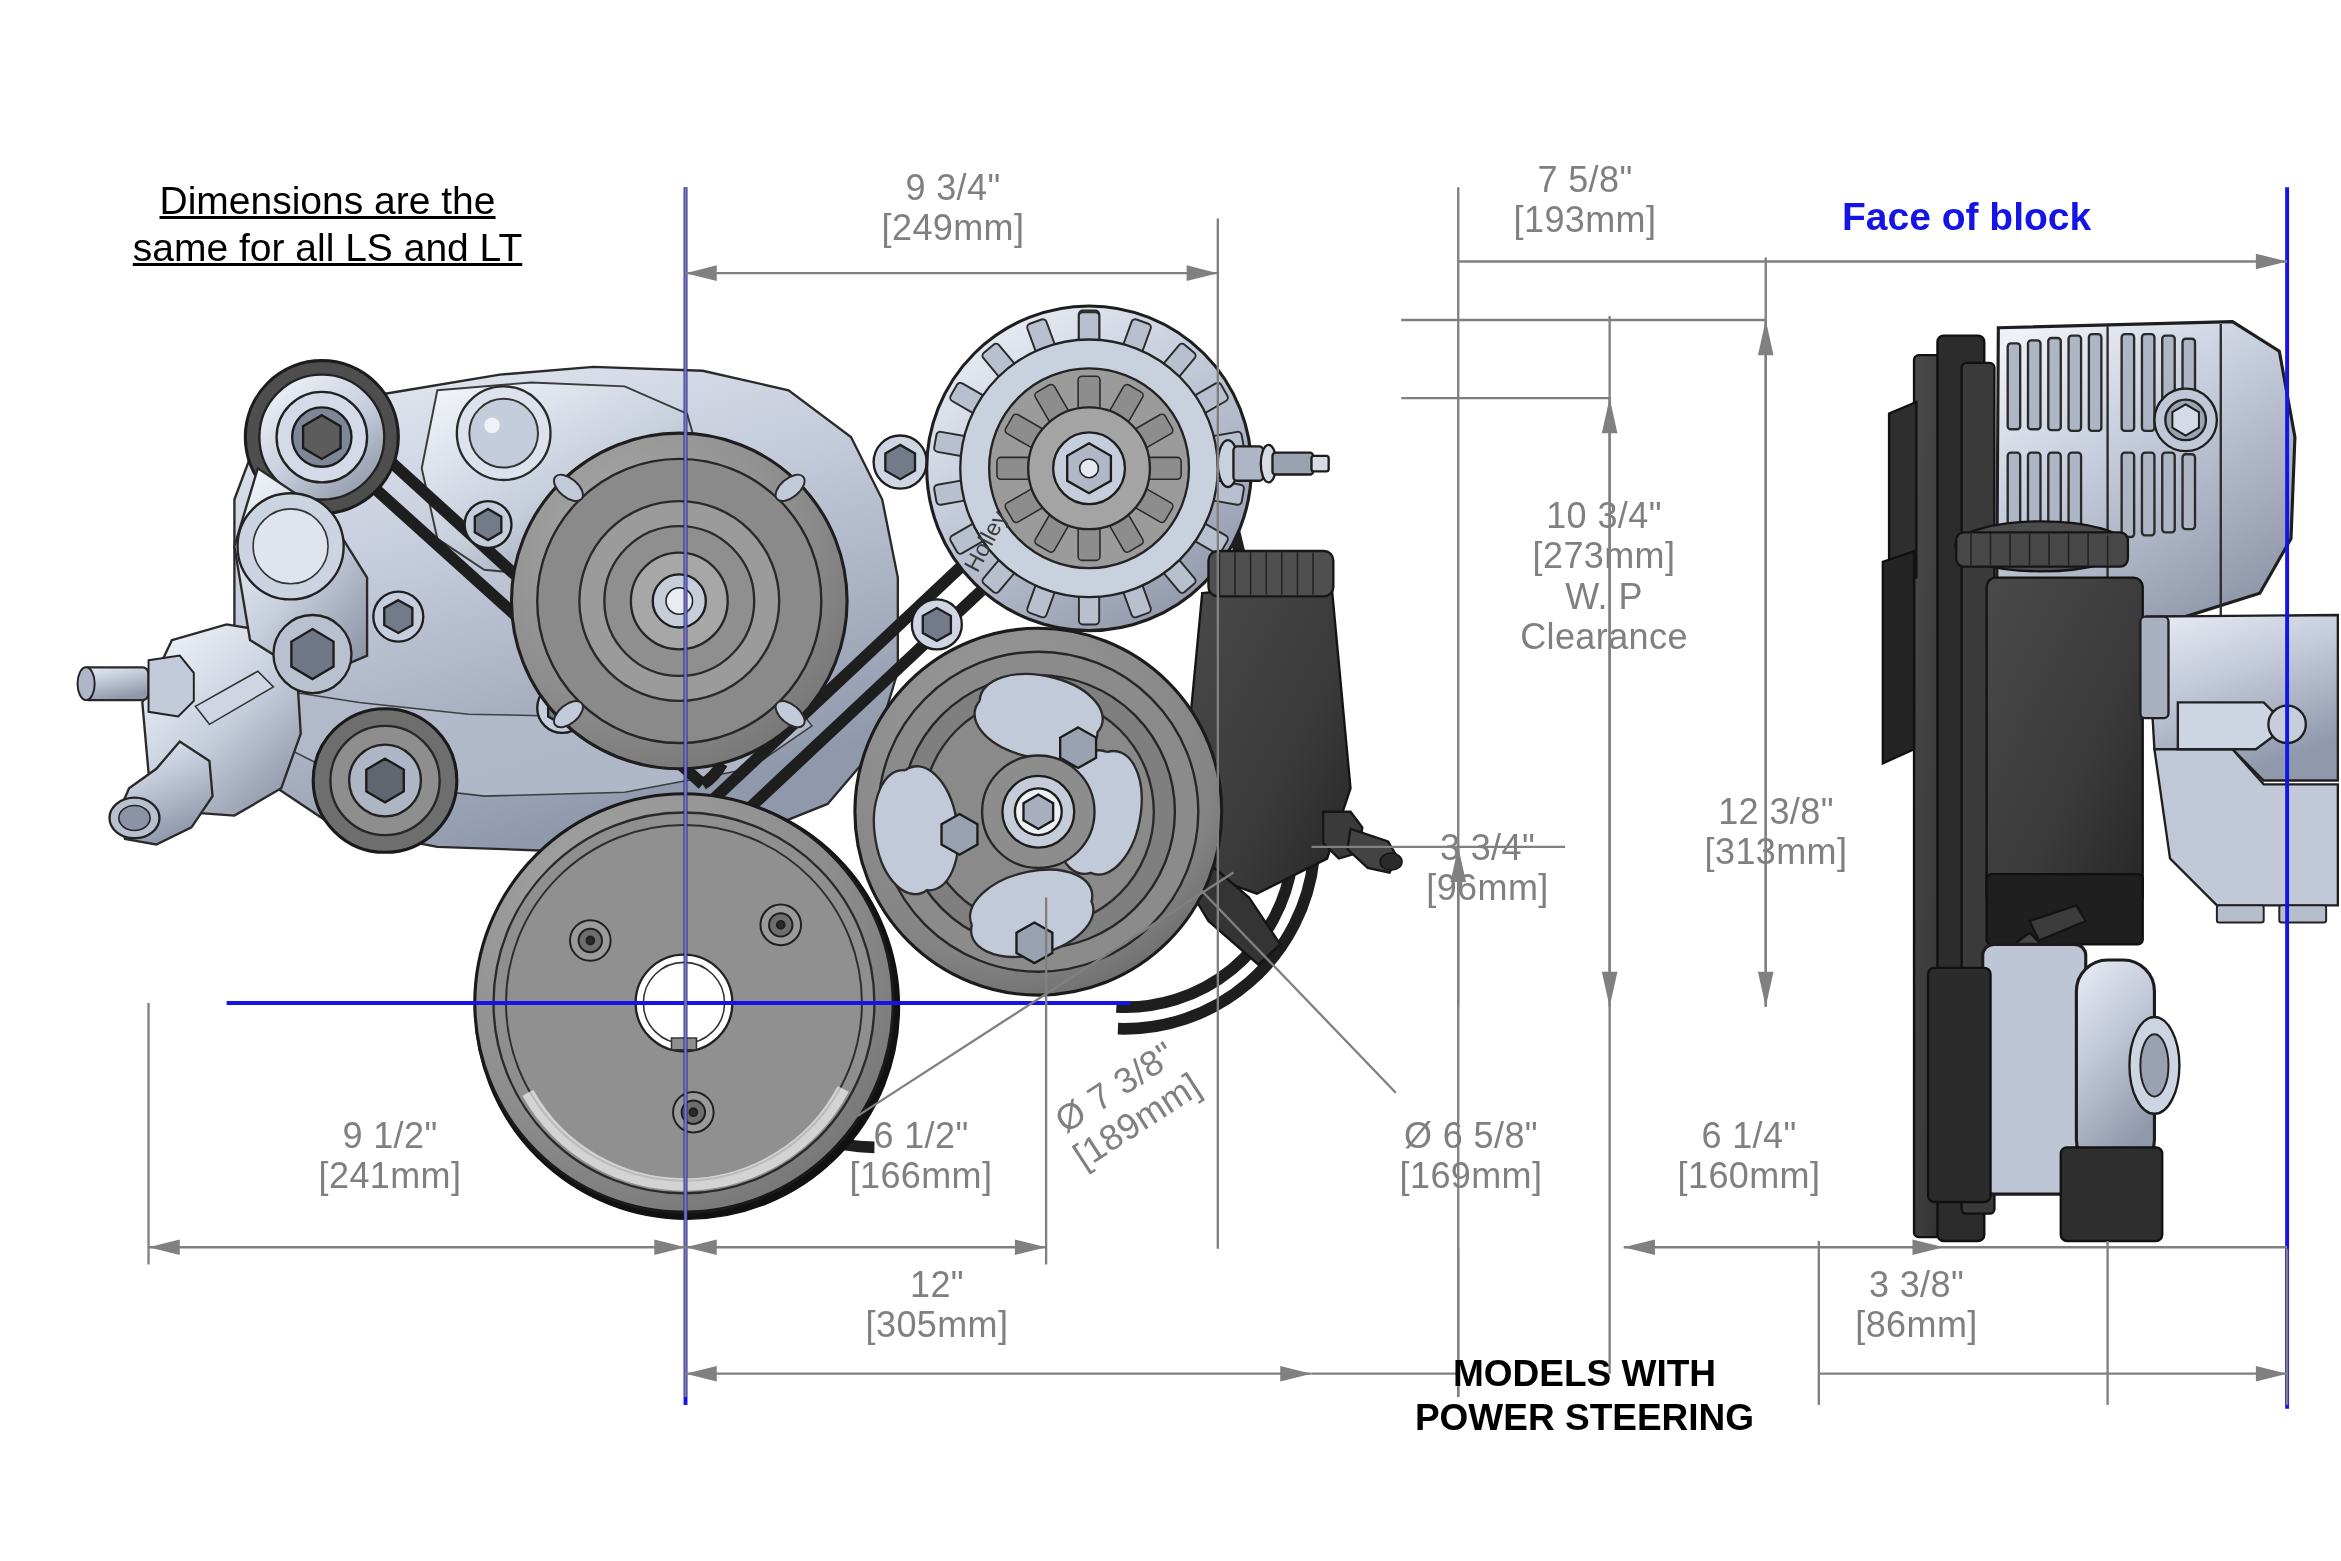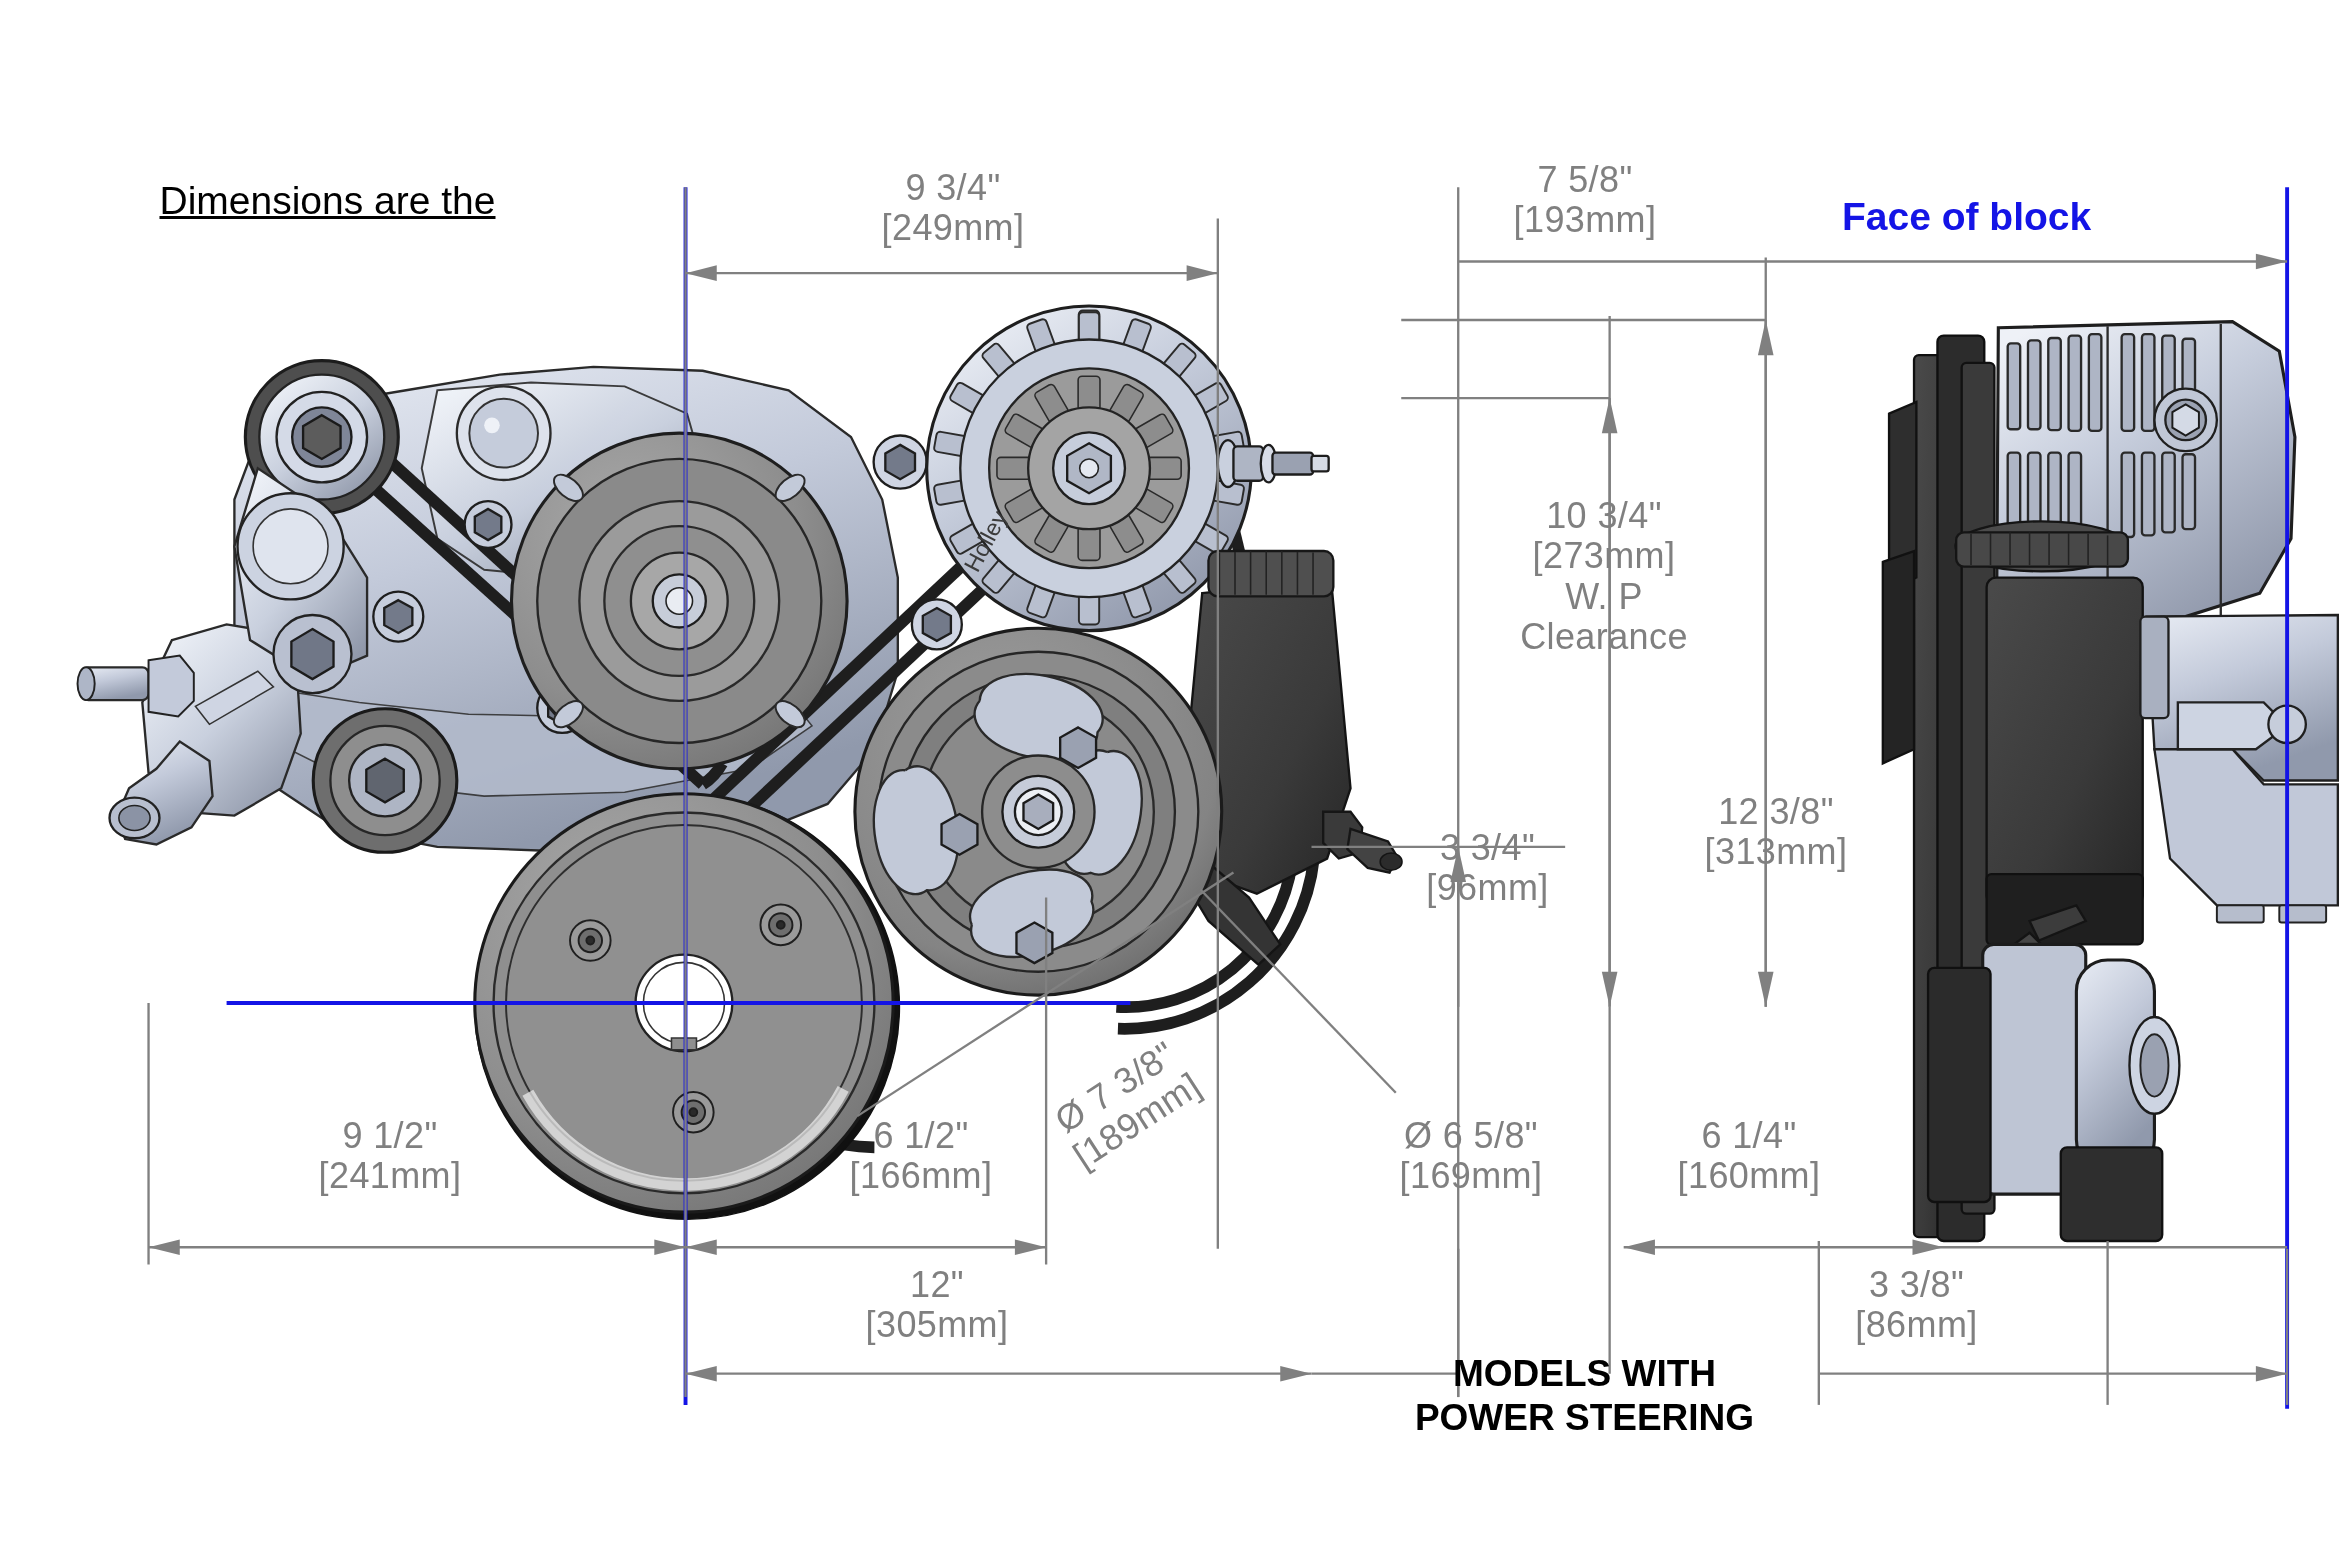--- a/index.html
+++ b/index.html
@@ -423,6 +423,7 @@
 
   <div class="note" style="left:109px;top:178px;width:437px;text-decoration:underline;">
     <div>Dimensions are the</div>
+    <div>same for all LS and LT</div>
   </div>
 
   <div class="dimtext" style="left:828px;top:168px;width:250px;">

